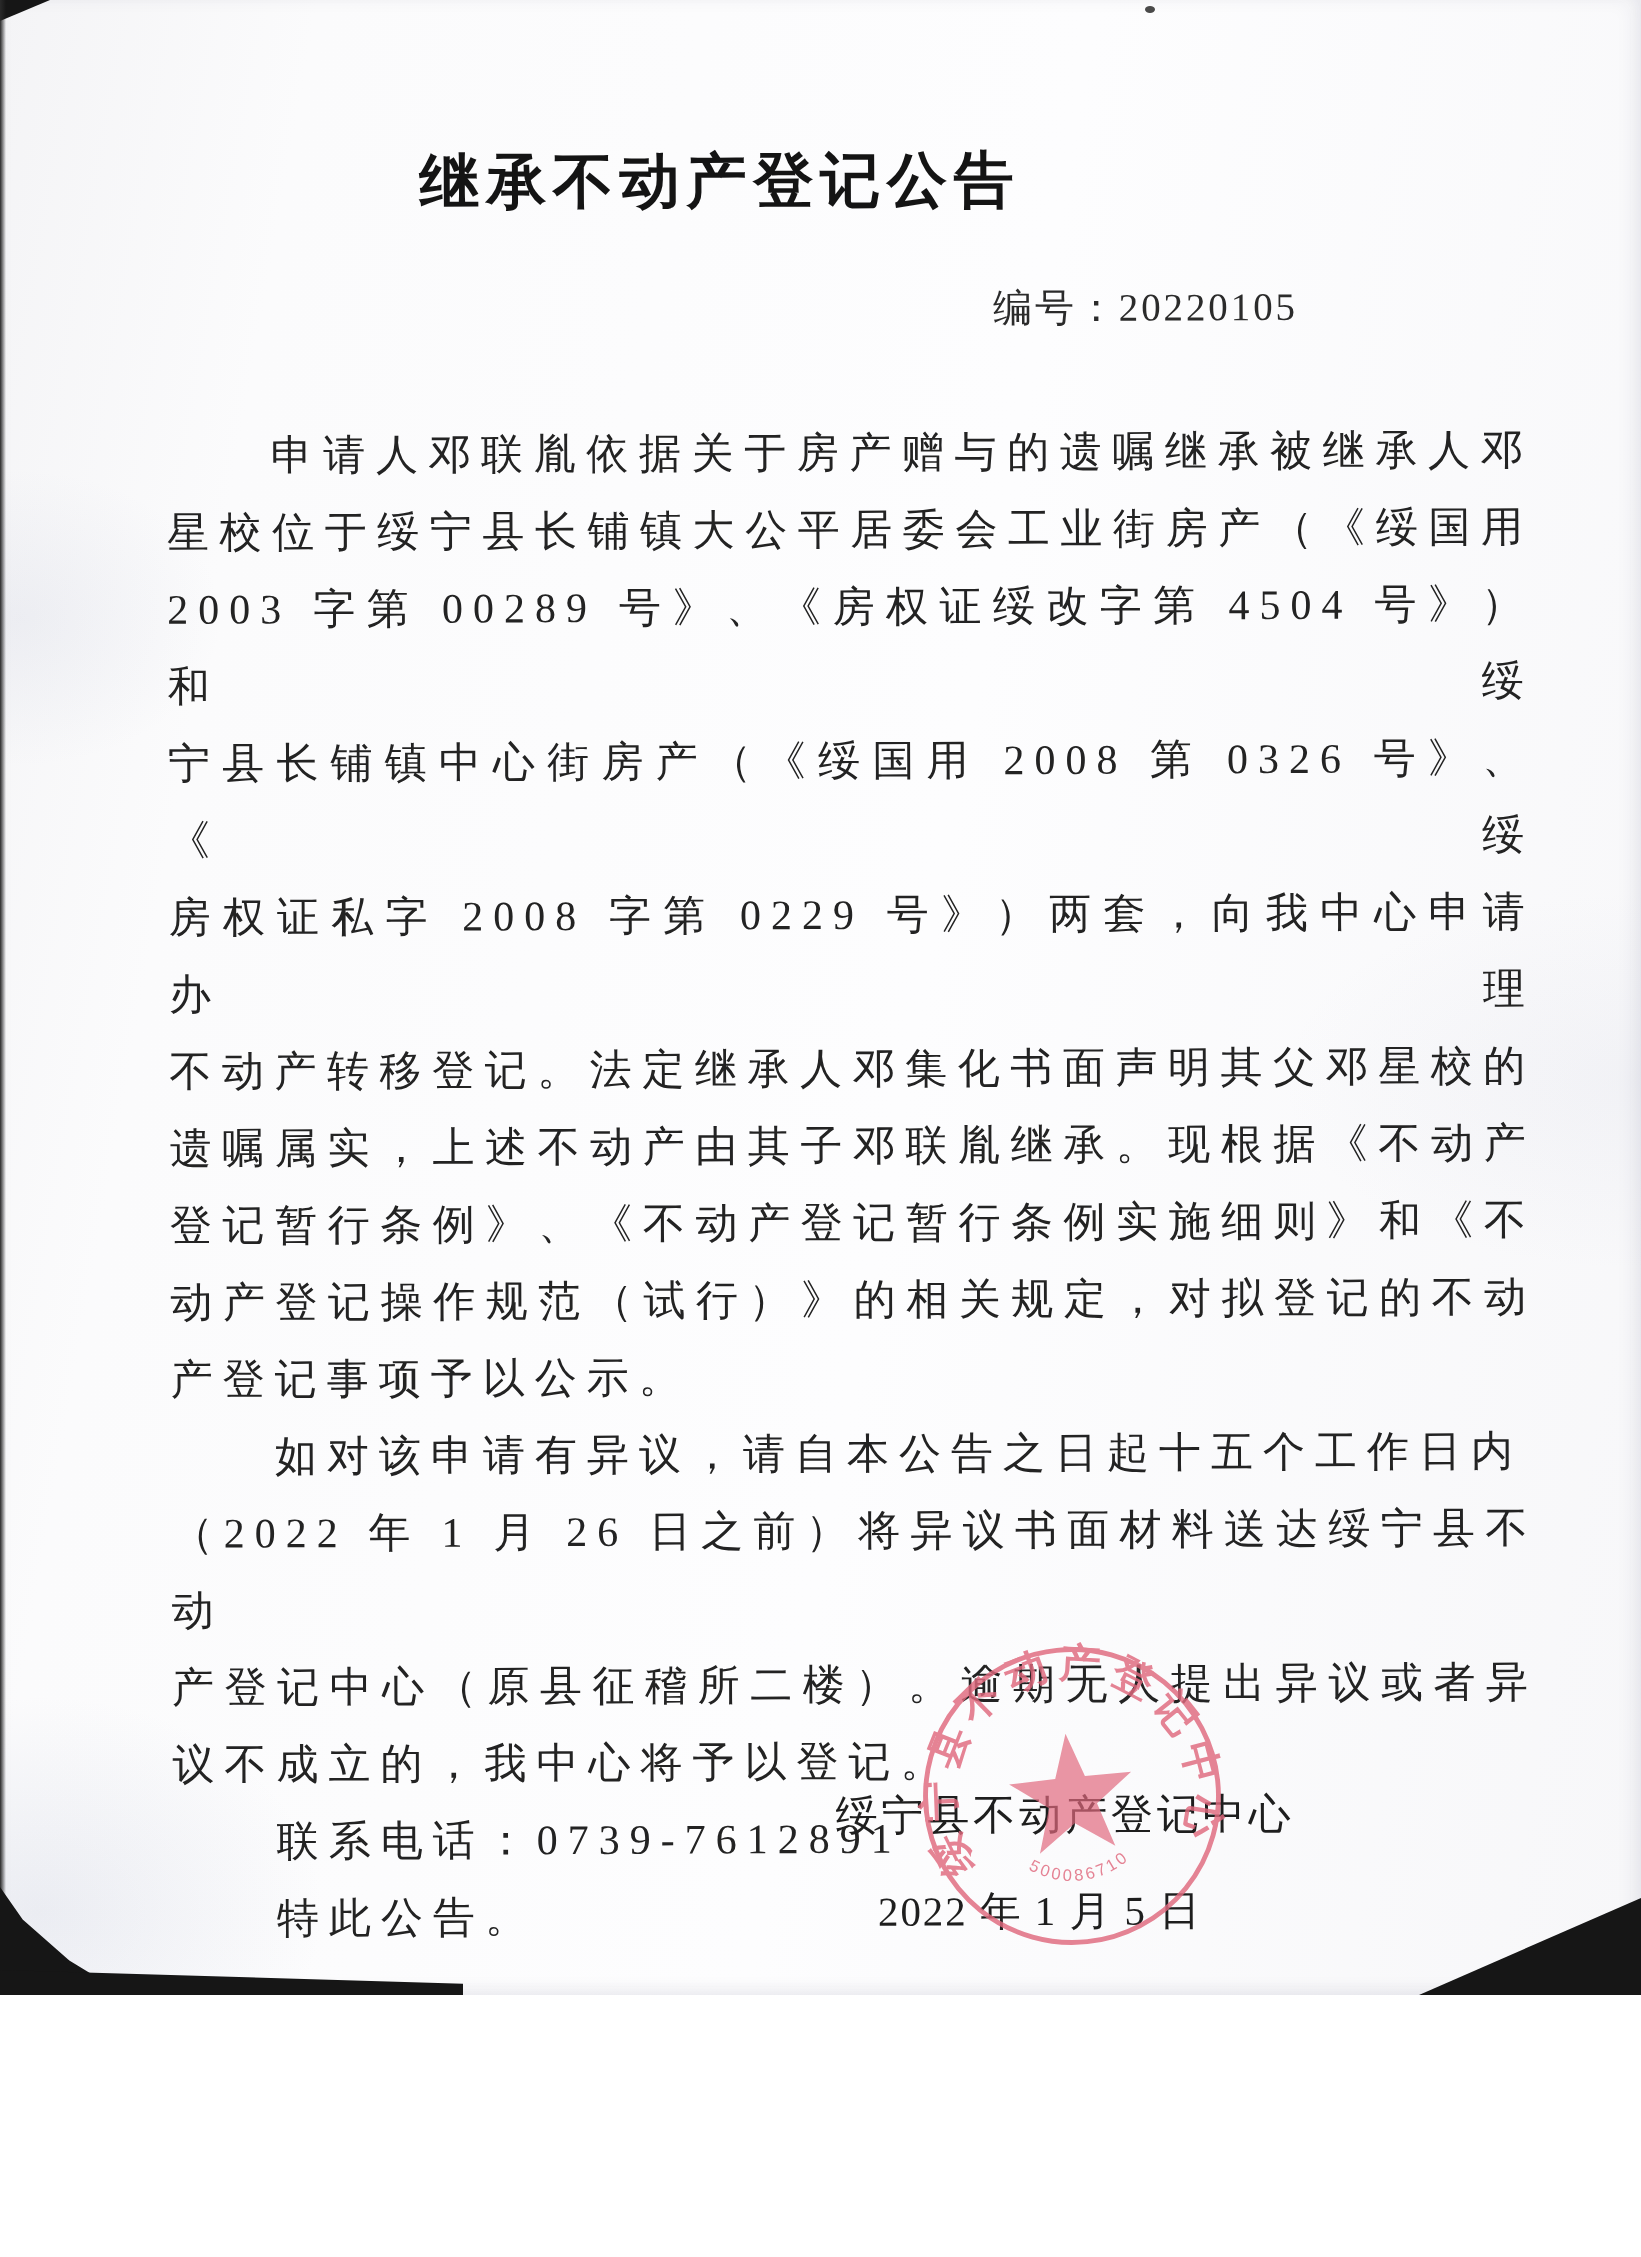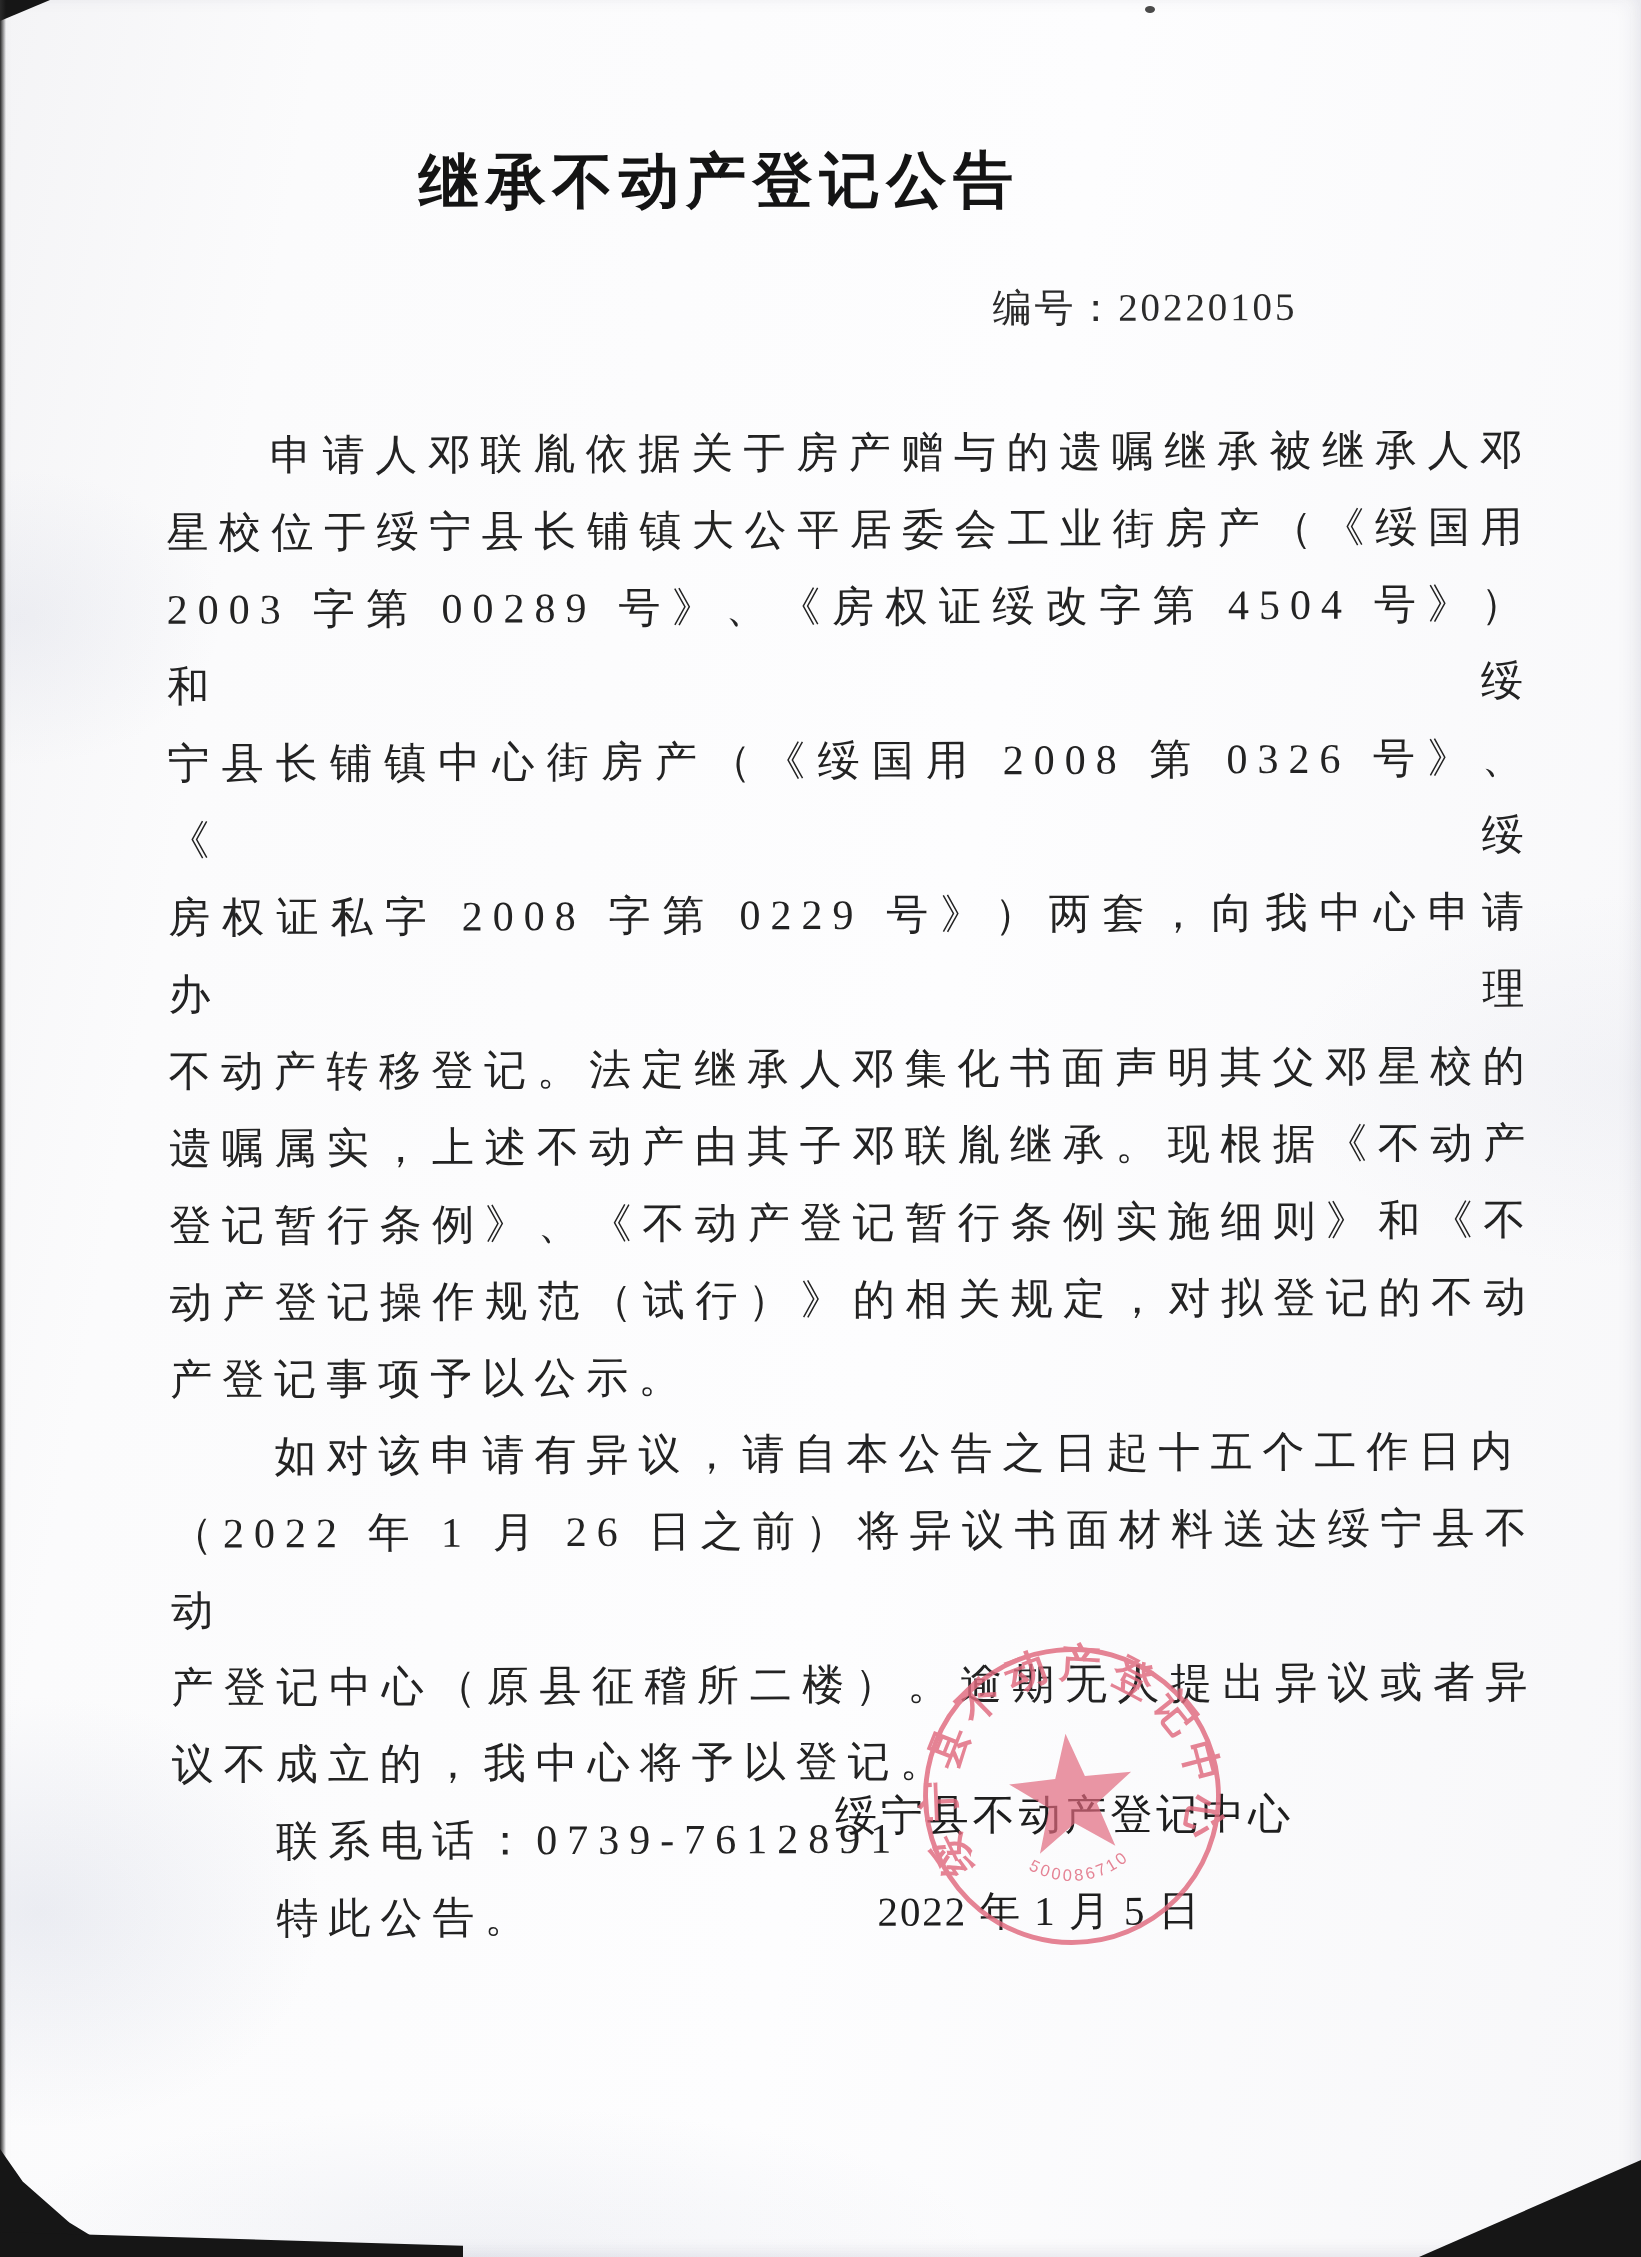--- a/index.html
+++ b/index.html
@@ -5,7 +5,7 @@
   html,body { margin:0; padding:0; background:#ffffff; }
   .page {
     position:relative;
-    width:1641px; height:2257px;
+    width:1641px; height:1995px;
     overflow:hidden;
     background:
       linear-gradient(100deg, #f4f4f6 0%, #fbfbfc 16%, #fdfdfe 55%, #f7f7f9 100%);

